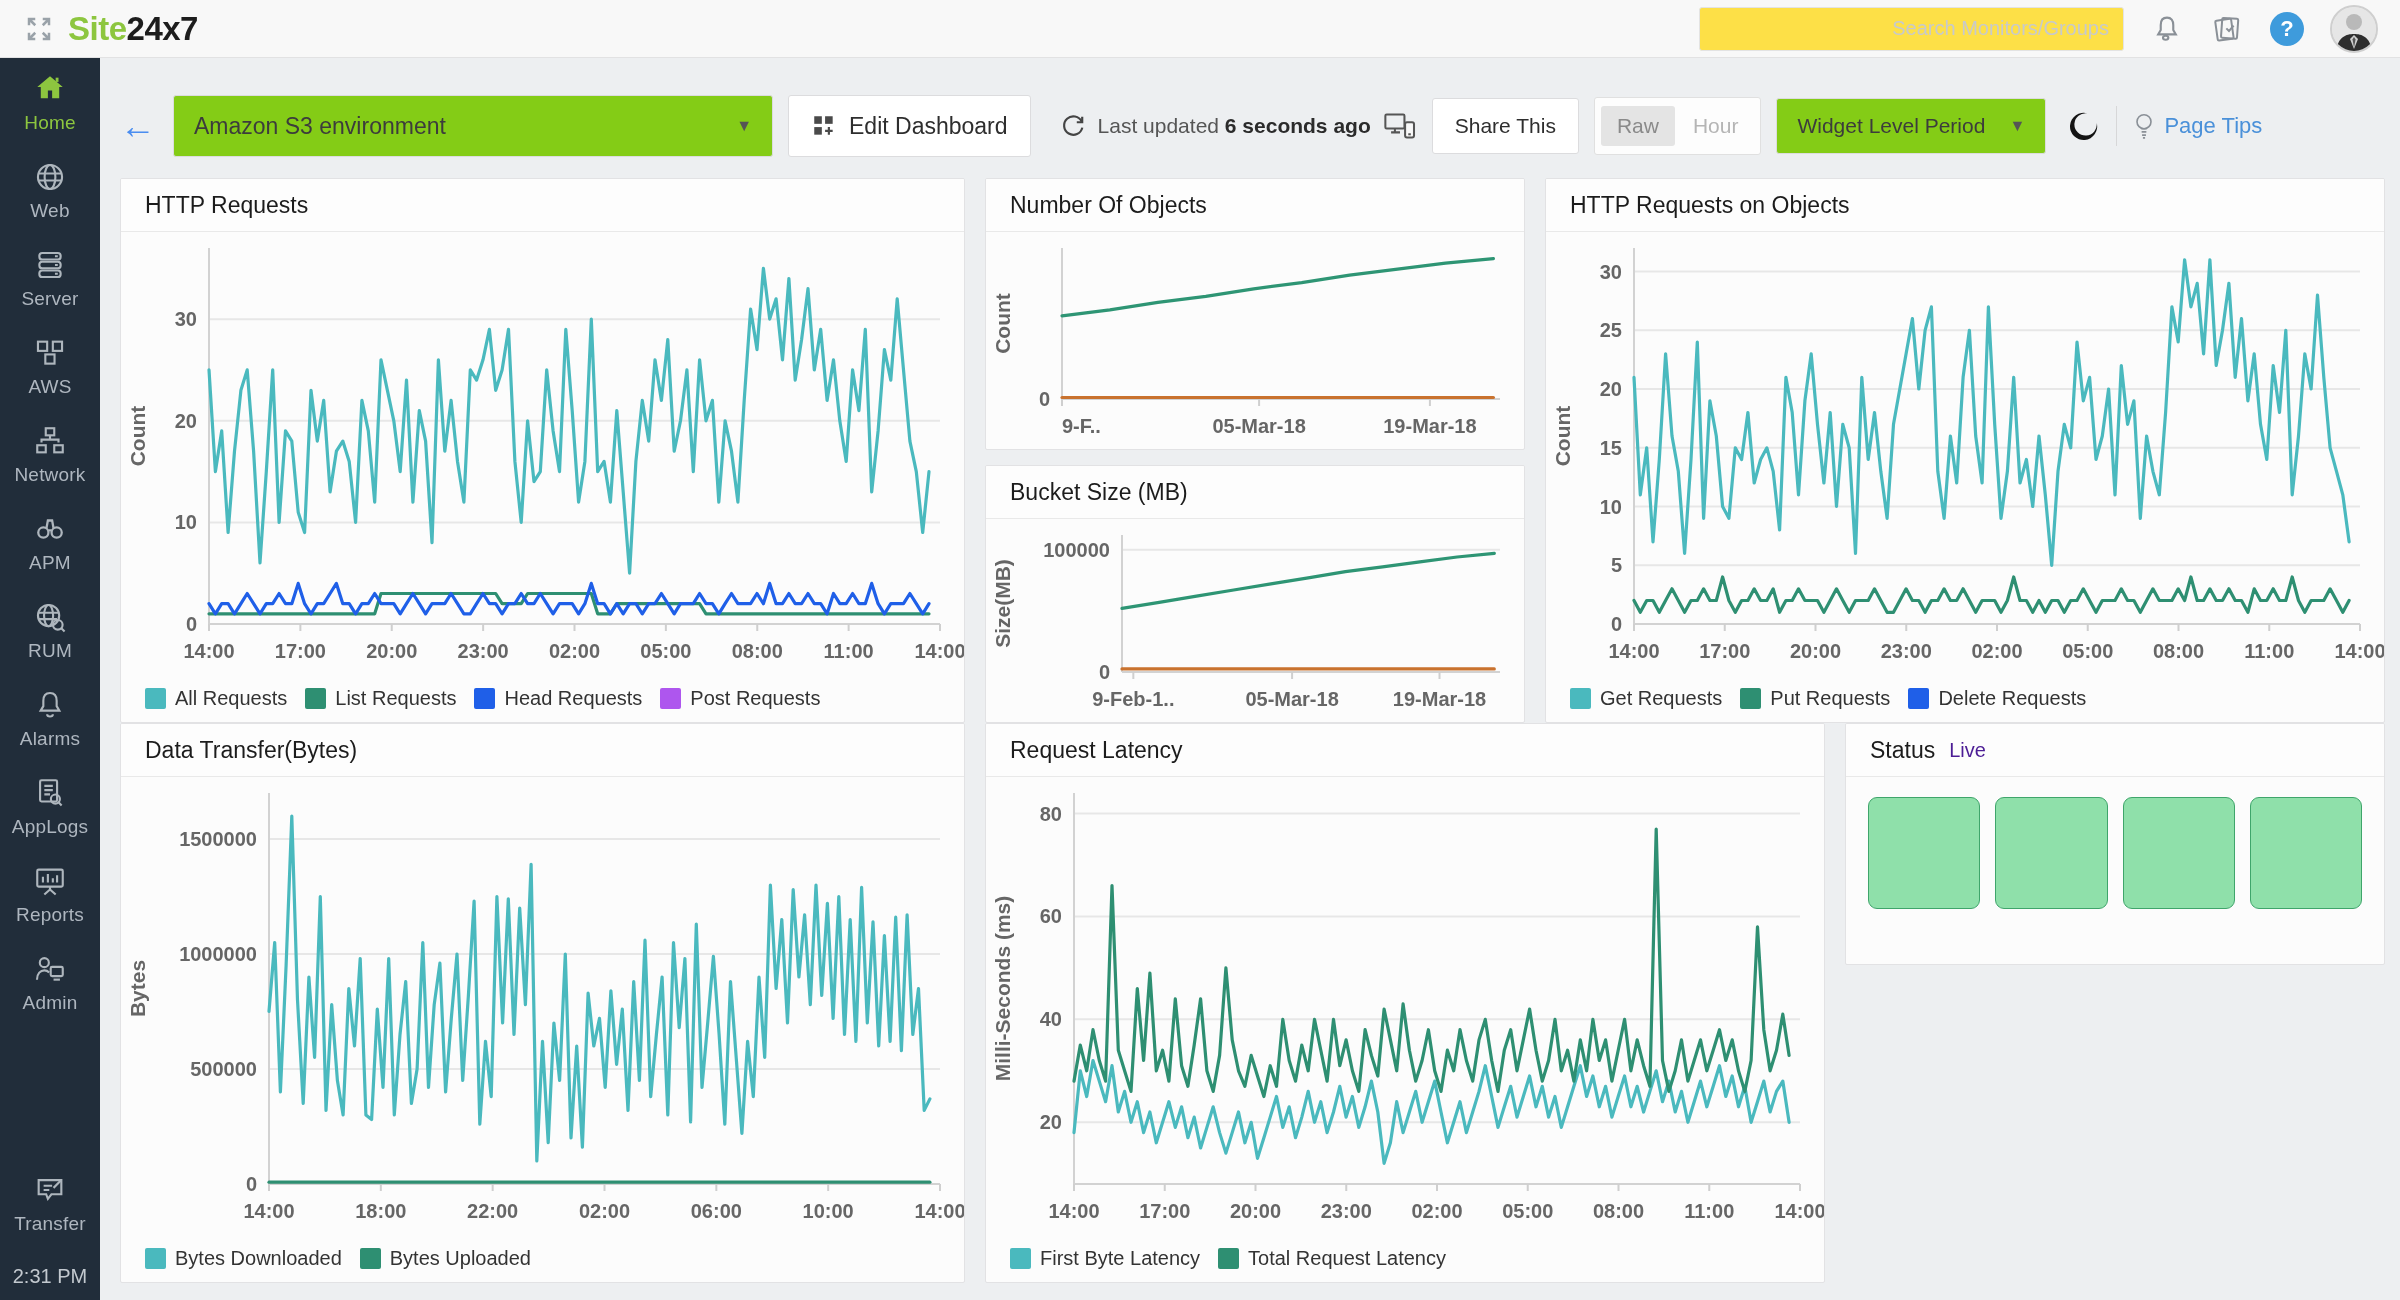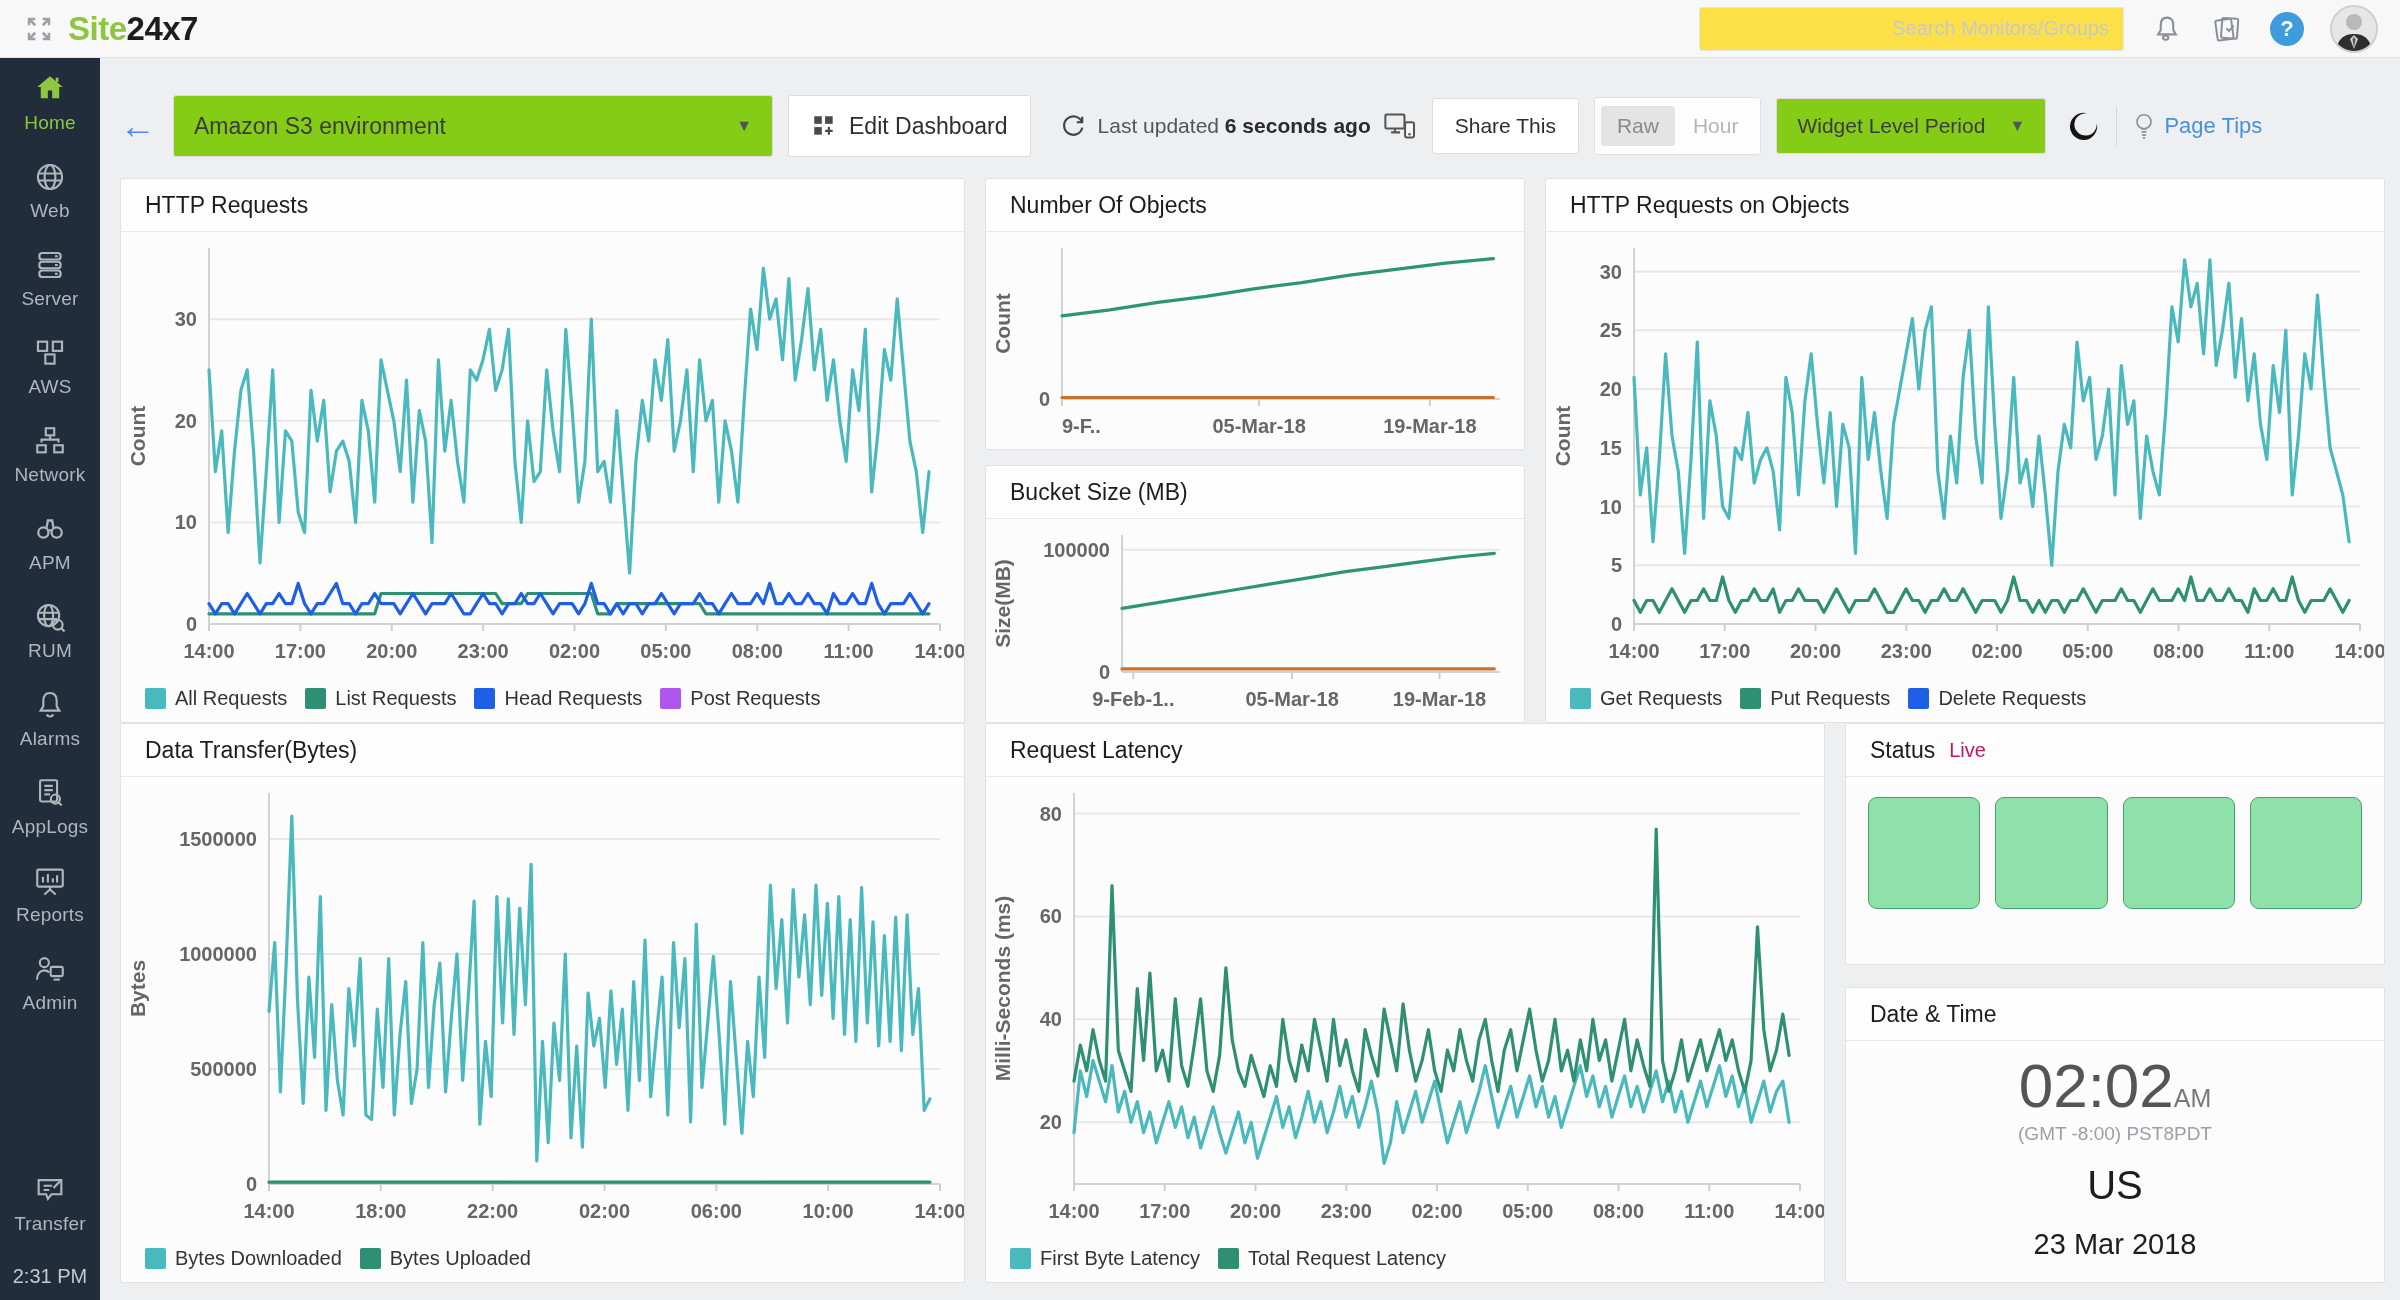--- a/index.html
+++ b/index.html
@@ -54,7 +54,7 @@
   .panel{background:#fcfcfc;border:1px solid #e2e2e4;border-radius:2px;box-sizing:border-box;display:flex;flex-direction:column;overflow:hidden;}
   .panel-h{height:52px;min-height:52px;padding:0 24px;display:flex;align-items:center;gap:14px;
     font-size:23px;color:#1c1c1c;border-bottom:1px solid #e9e9e9;background:#fdfdfd;}
-  .live{color:#be185d;font-size:20px;}
+  .live{color:#4c1d95;font-size:20px;}
   .chart{flex:1;position:relative;}
   .legend{height:48px;min-height:48px;display:flex;align-items:center;gap:10px;padding:0 24px;}
   .legend .li{display:flex;align-items:center;gap:9px;margin-right:8px;}

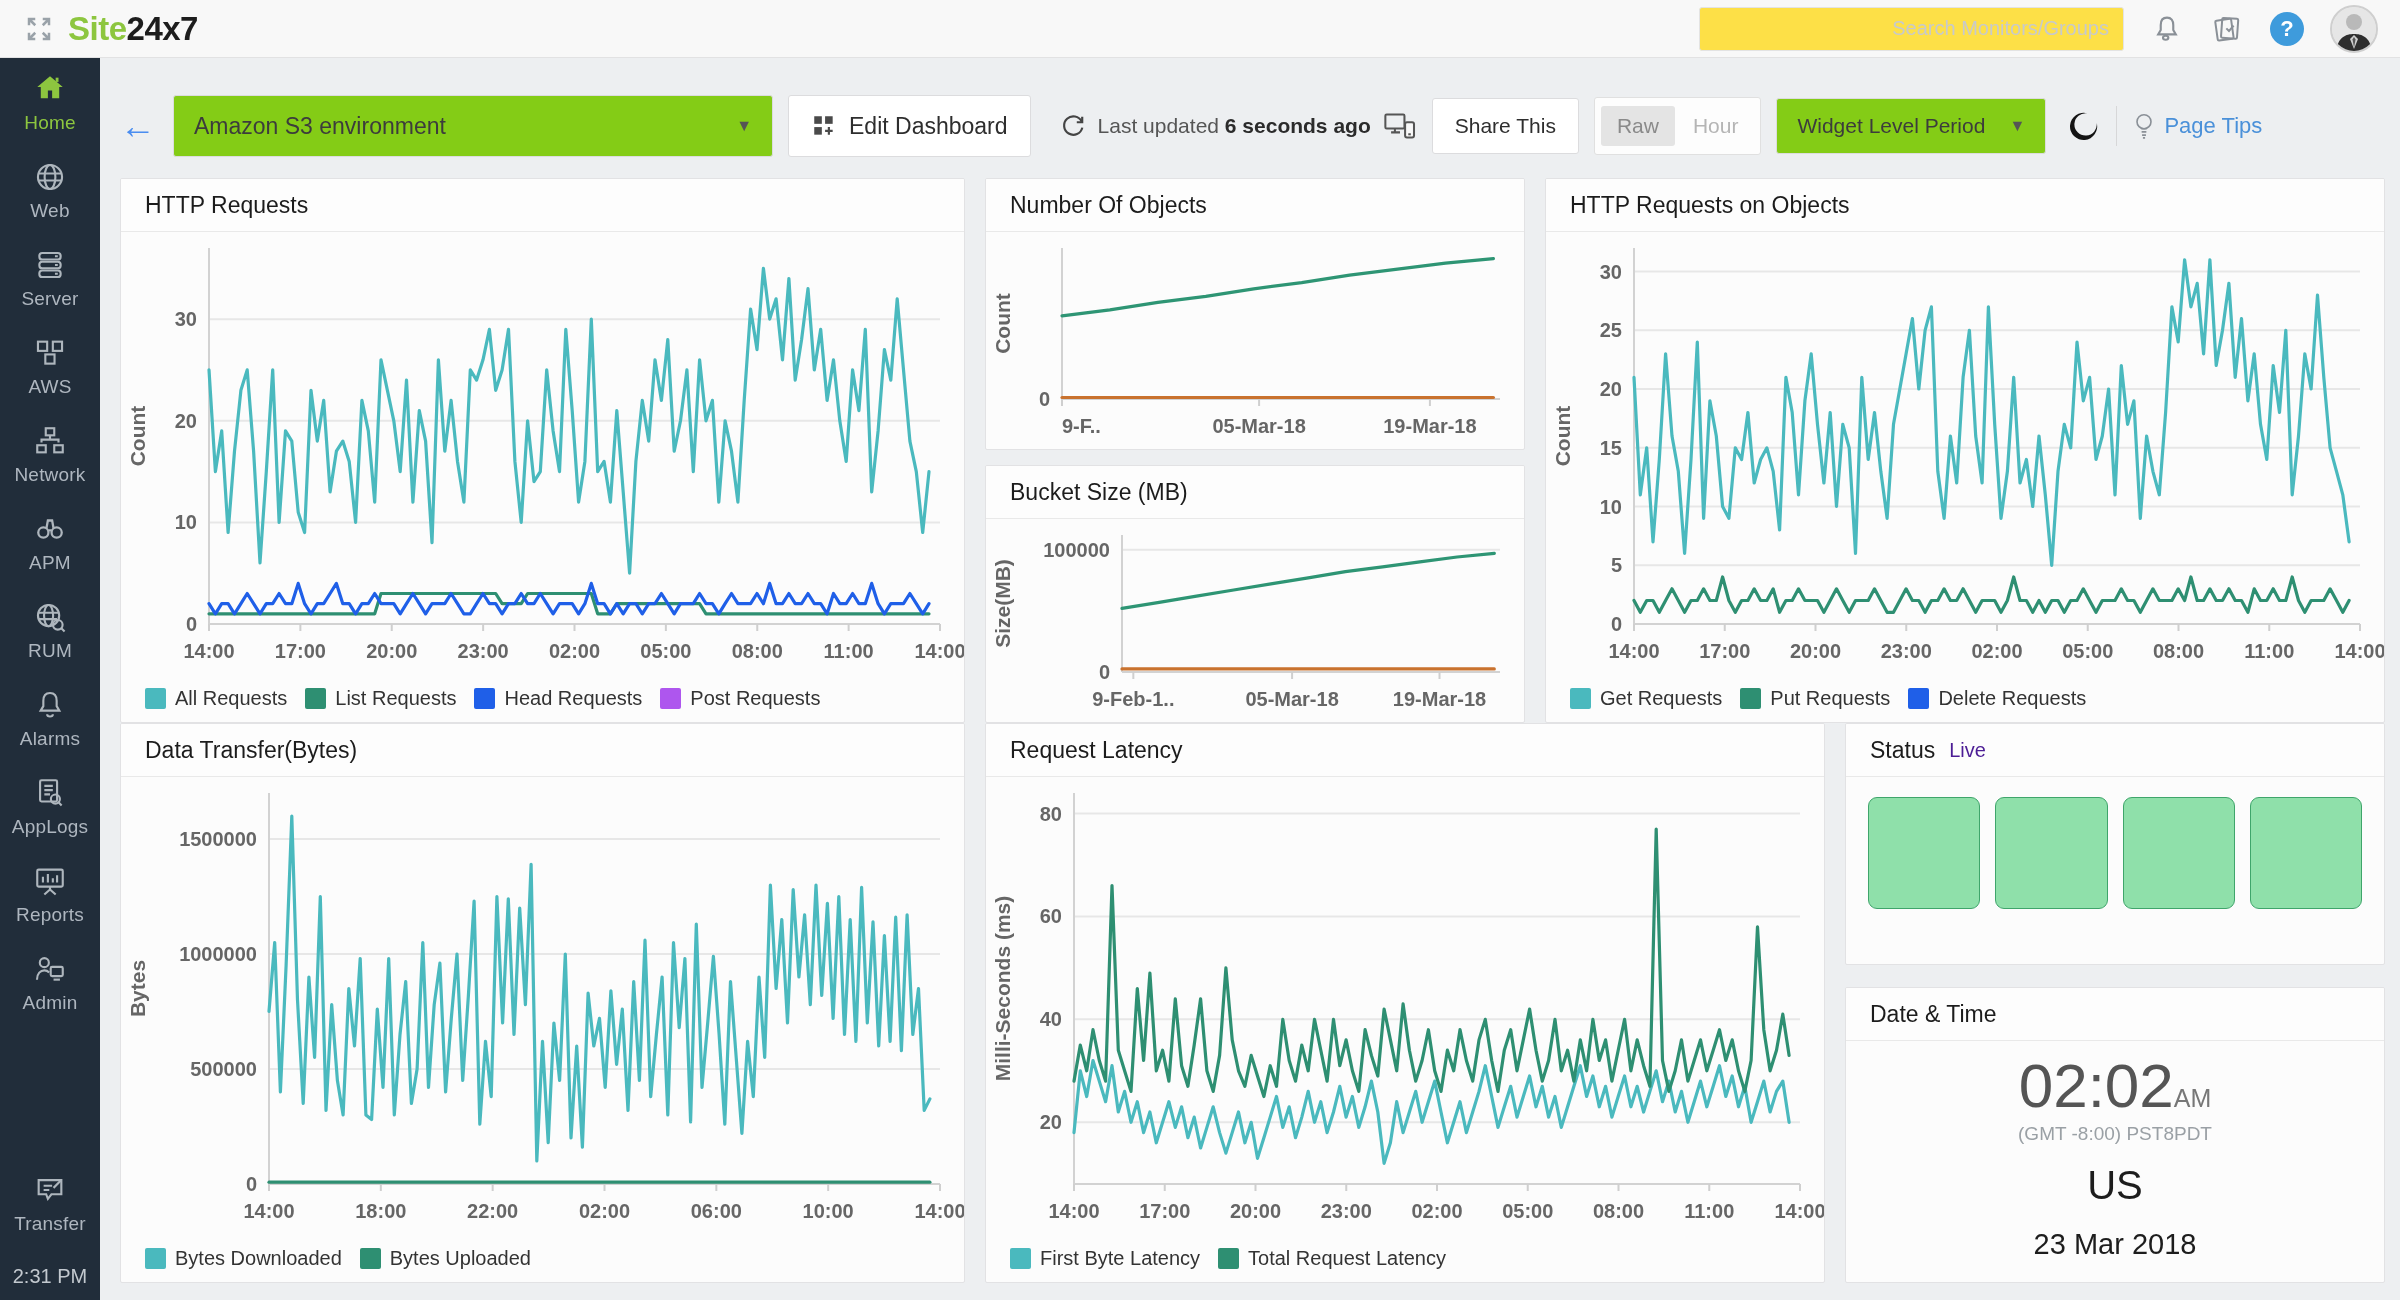--- a/index.html
+++ b/index.html
@@ -568,15 +568,6 @@
               <div class="st-box" style="background: rgb(143, 224, 170); border: 1.5px solid rgb(63, 165, 107);"></div>
             </div>
         </div>
-        <div class="panel" style="flex:1;">
-          <div class="panel-h">Date &amp; Time</div>
-          <div class="dt-body">
-            <div class="dt-time"><span>02:02</span><span class="mer">AM</span></div>
-            <div class="dt-tz">(GMT -8:00) PST8PDT</div>
-            <div class="dt-region">US</div>
-            <div class="dt-date">23 Mar 2018</div>
-          </div>
-        </div>
       </div>
     </div>
   </div>

